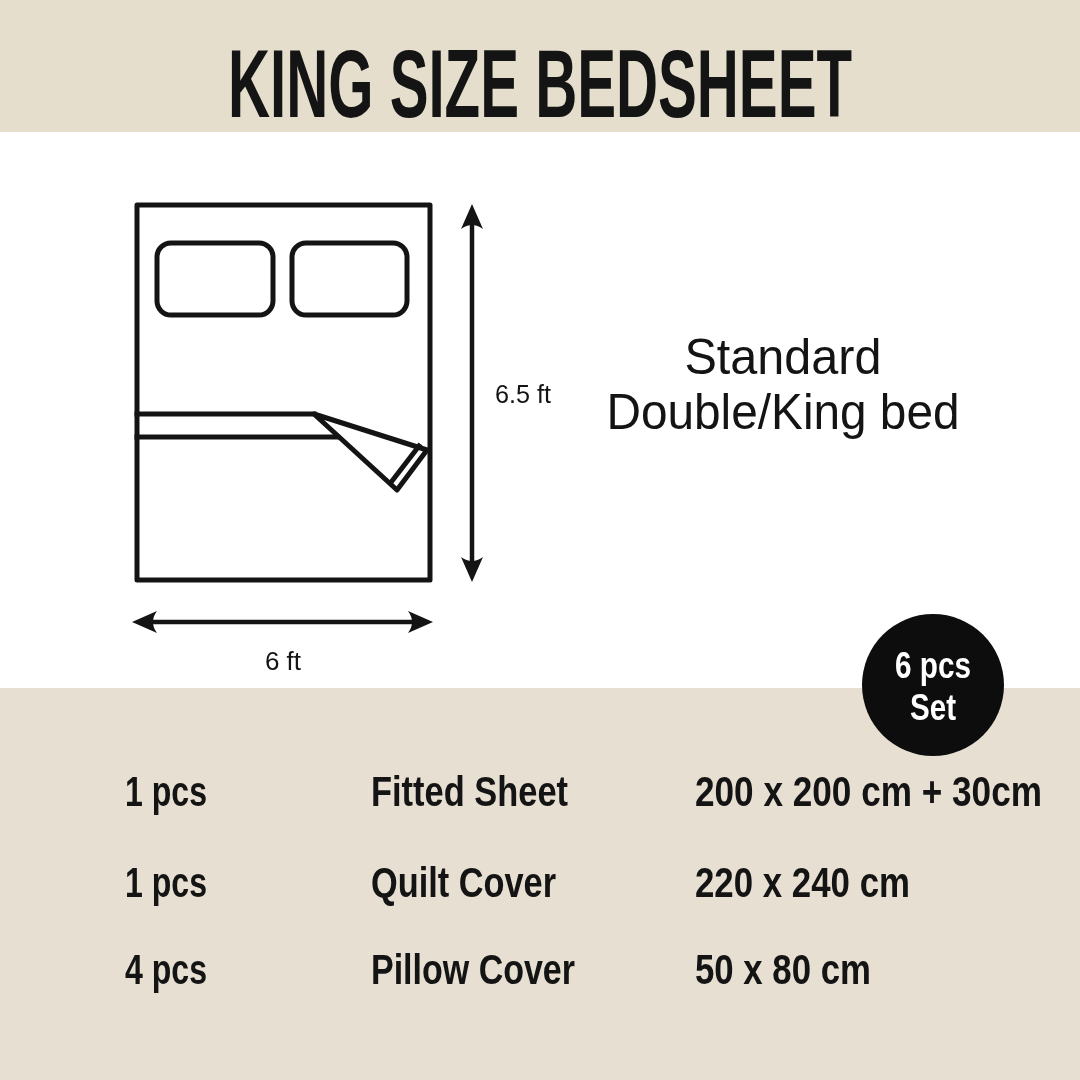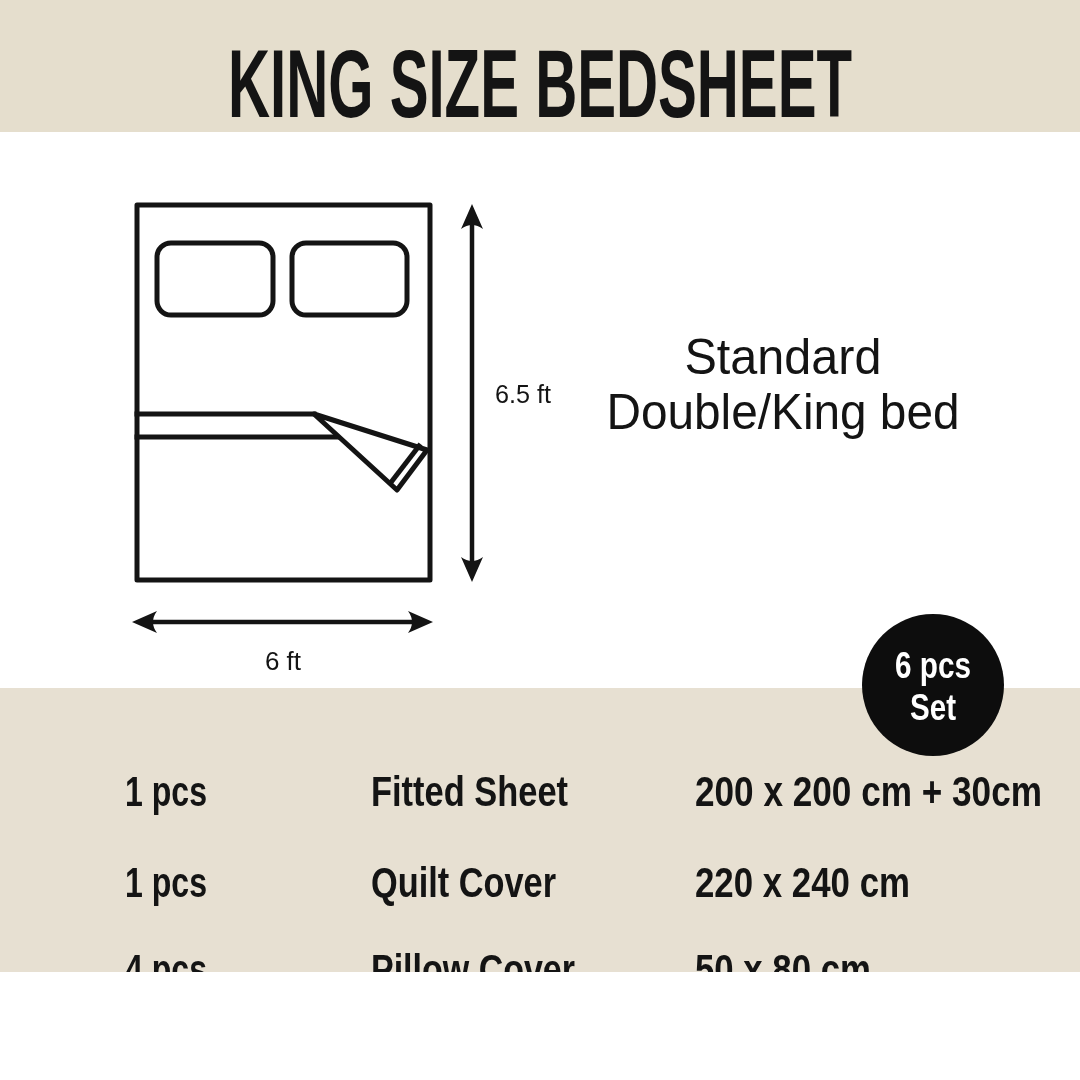--- a/index.html
+++ b/index.html
@@ -3,7 +3,7 @@
 <meta charset="utf-8">
 <style>
   html,body{margin:0;padding:0;background:#ffffff;}
-  .stage{position:relative;width:1080px;height:972px;overflow:hidden;
+  .stage{position:relative;width:1080px;height:1080px;overflow:hidden;
          font-family:"Liberation Sans","DejaVu Sans",sans-serif;text-align:center;}
   svg{display:block;}
   svg text{fill:#141414;}

